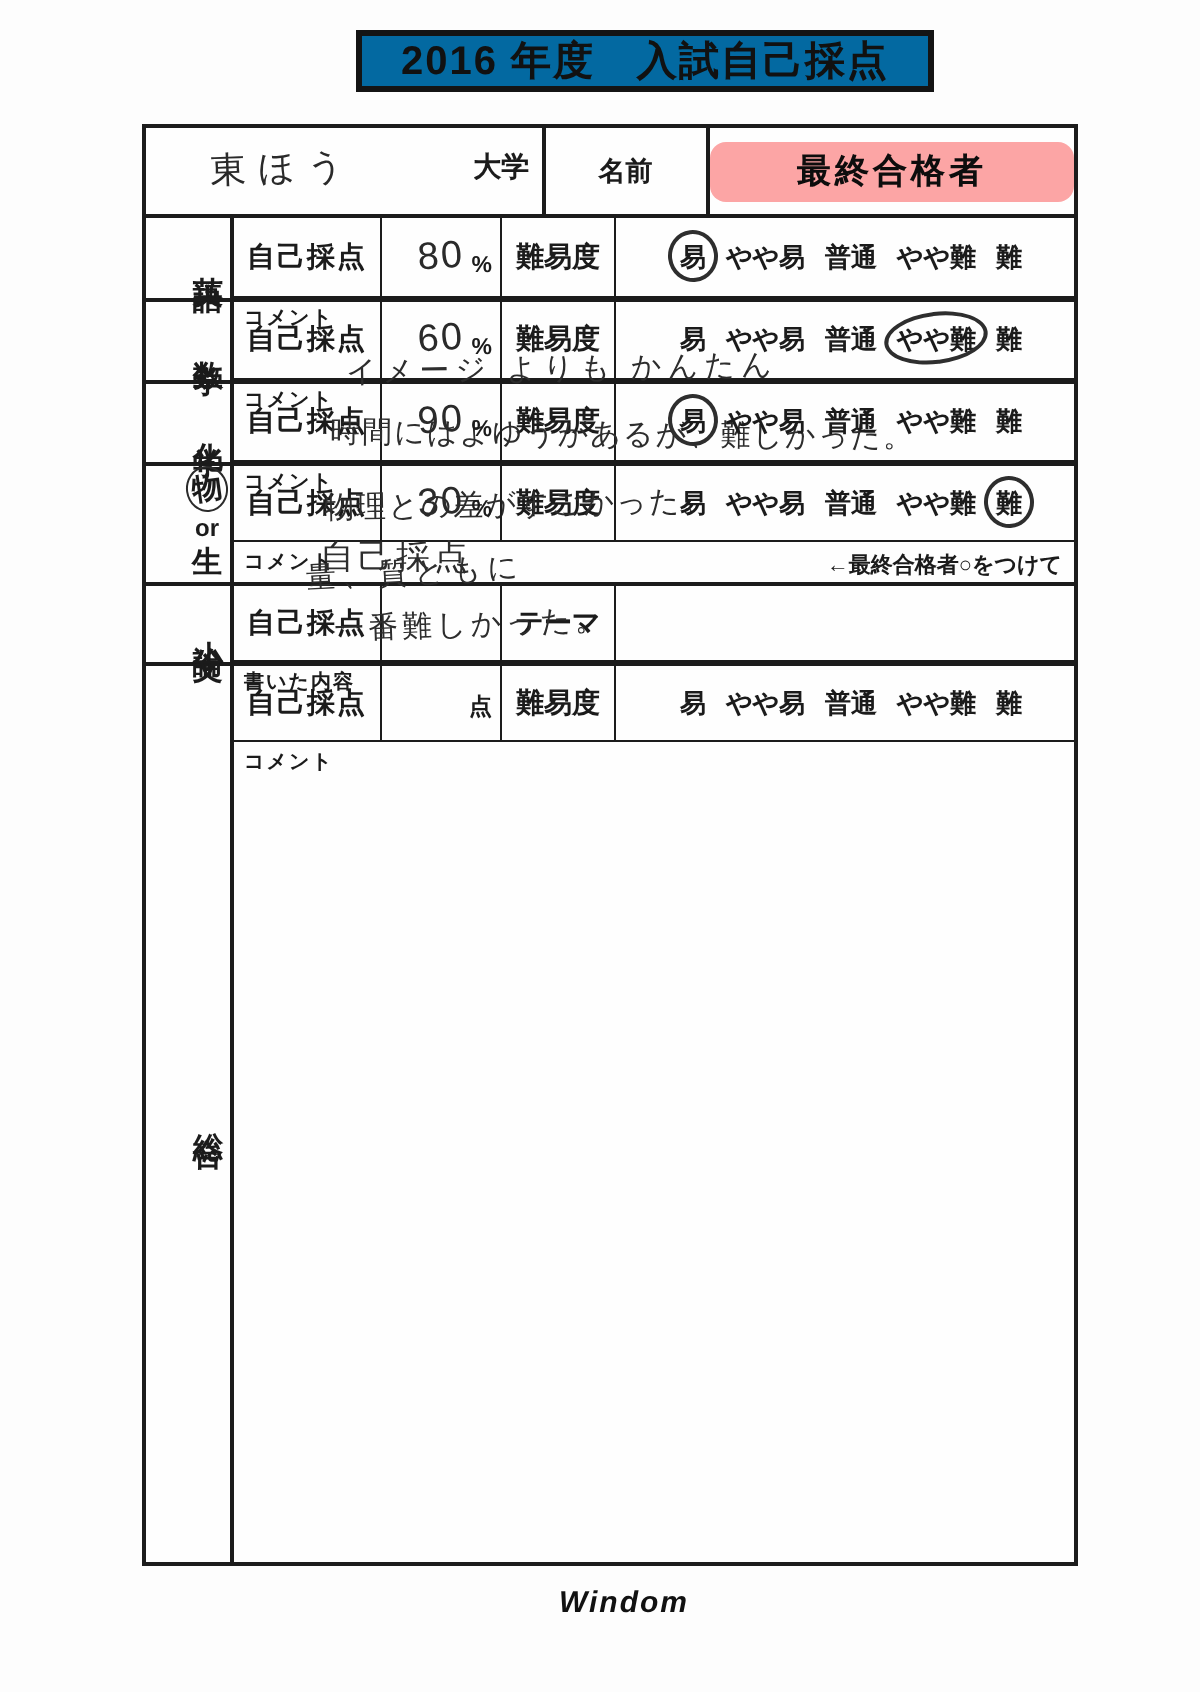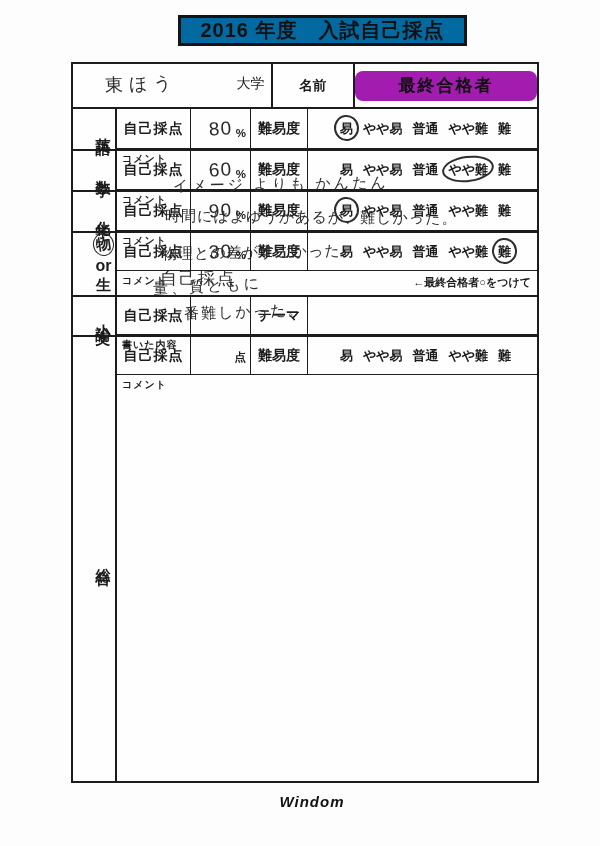--- a/index.html
+++ b/index.html
@@ -34,7 +34,7 @@
     letter-spacing:6px; transform:rotate(-2deg);
   }
   .hdr-univ .p-univ {
-    position:absolute; right:6px; top:11px; font-size:14px; font-weight:normal;
+    position:absolute; right:6px; top:11px; font-size:14px; font-weight:bold;
   }
   .hdr-name {
     width:85px; border-right:2px solid #1c1c1c;

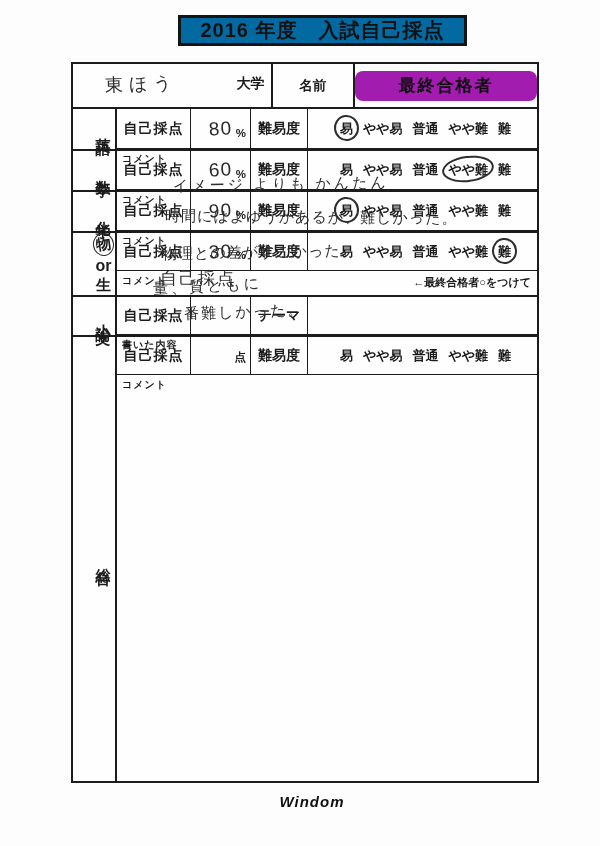--- a/index.html
+++ b/index.html
@@ -43,7 +43,7 @@
   }
   .hdr-result { flex:1; display:flex; align-items:center; justify-content:center; }
   .result-pill {
-    width:182px; height:30px; background:#a21caf; border-radius:8px;
+    width:182px; height:30px; background:#fca5a5; border-radius:8px;
     display:flex; align-items:center; justify-content:center;
   }
   .result-pill span { font-size:17px; font-weight:bold; letter-spacing:2px; color:#0d0d0d; }

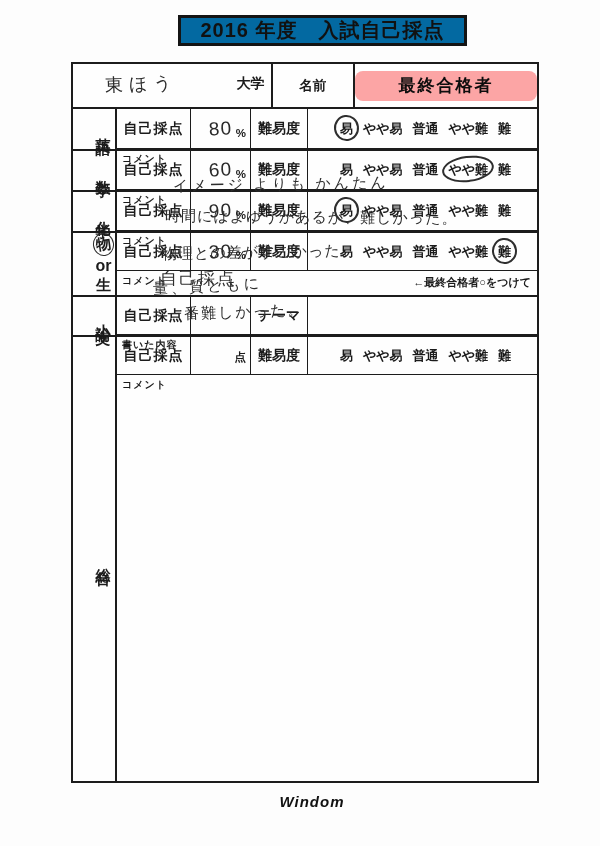--- a/index.html
+++ b/index.html
@@ -60,7 +60,7 @@
   }
   .subj-stack { display:flex; flex-direction:column; align-items:center; gap:1px;
     font-size:15px; font-weight:bold; }
-  .subj-stack .or { font-size:16px; font-weight:bold; }
+  .subj-stack .or { font-size:12px; font-weight:bold; }
   .circ-char {
     border:1.6px solid #2b2b2b; border-radius:50%; padding:1px 2px;
     transform:rotate(-8deg); display:inline-block;

